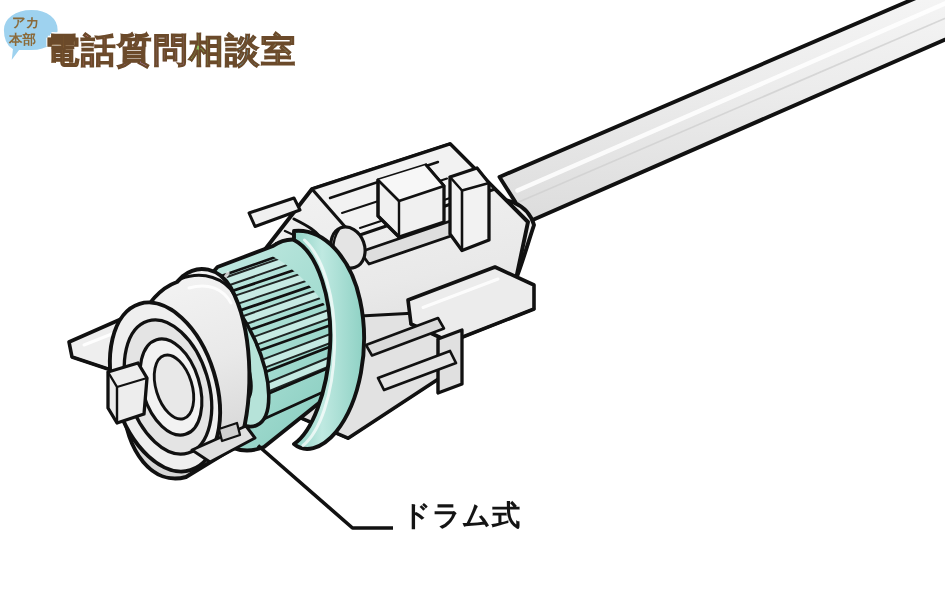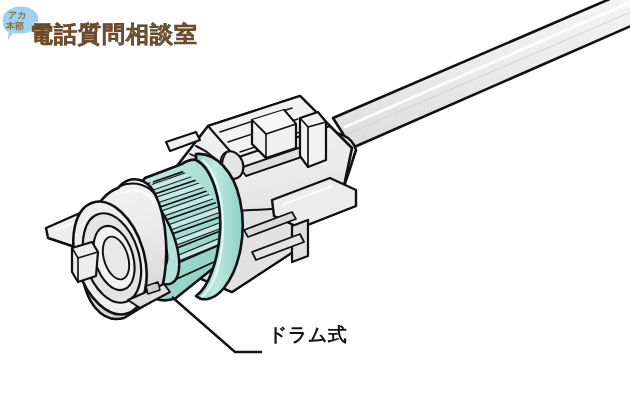--- a/index.html
+++ b/index.html
@@ -72,7 +72,7 @@
   #caption-block {
     position: absolute;
     left: 268px;
-    top: 322px;
+    top: 332px;
     z-index: 45;
   }
   .caption-line {

